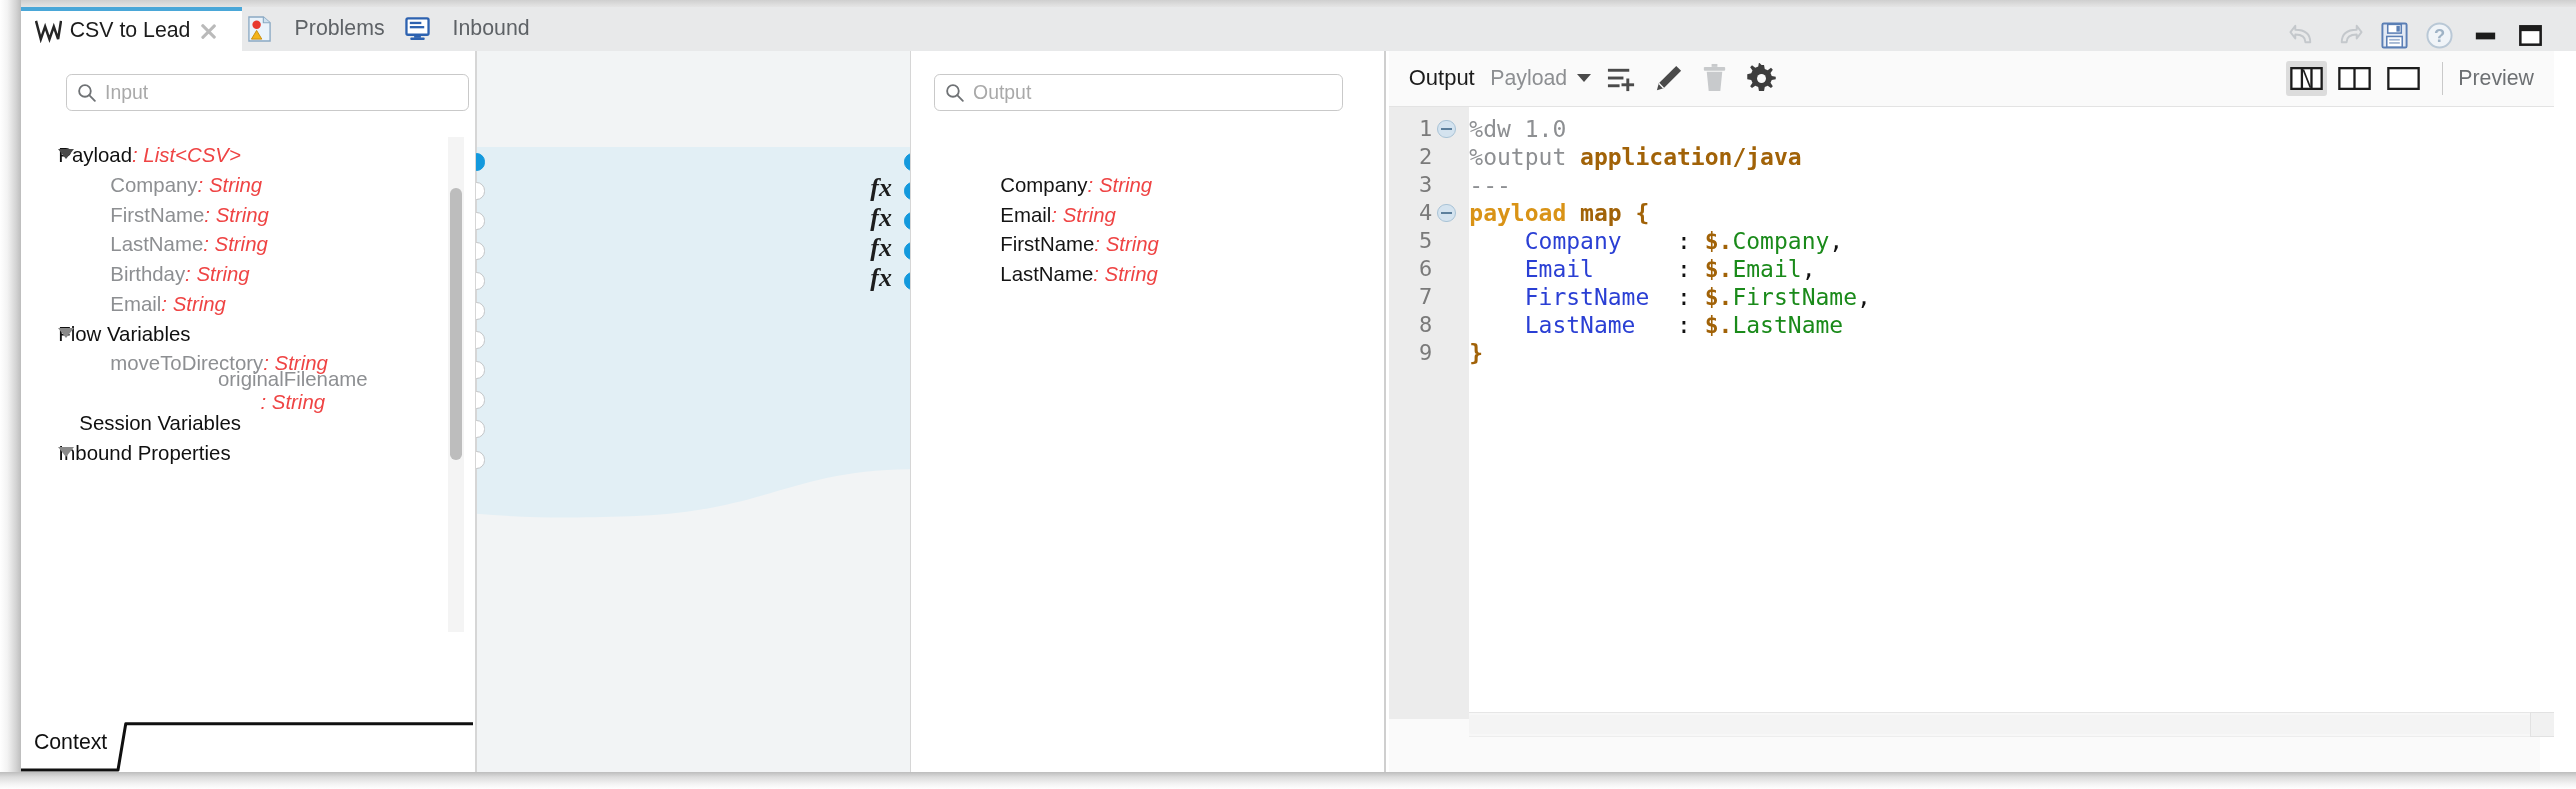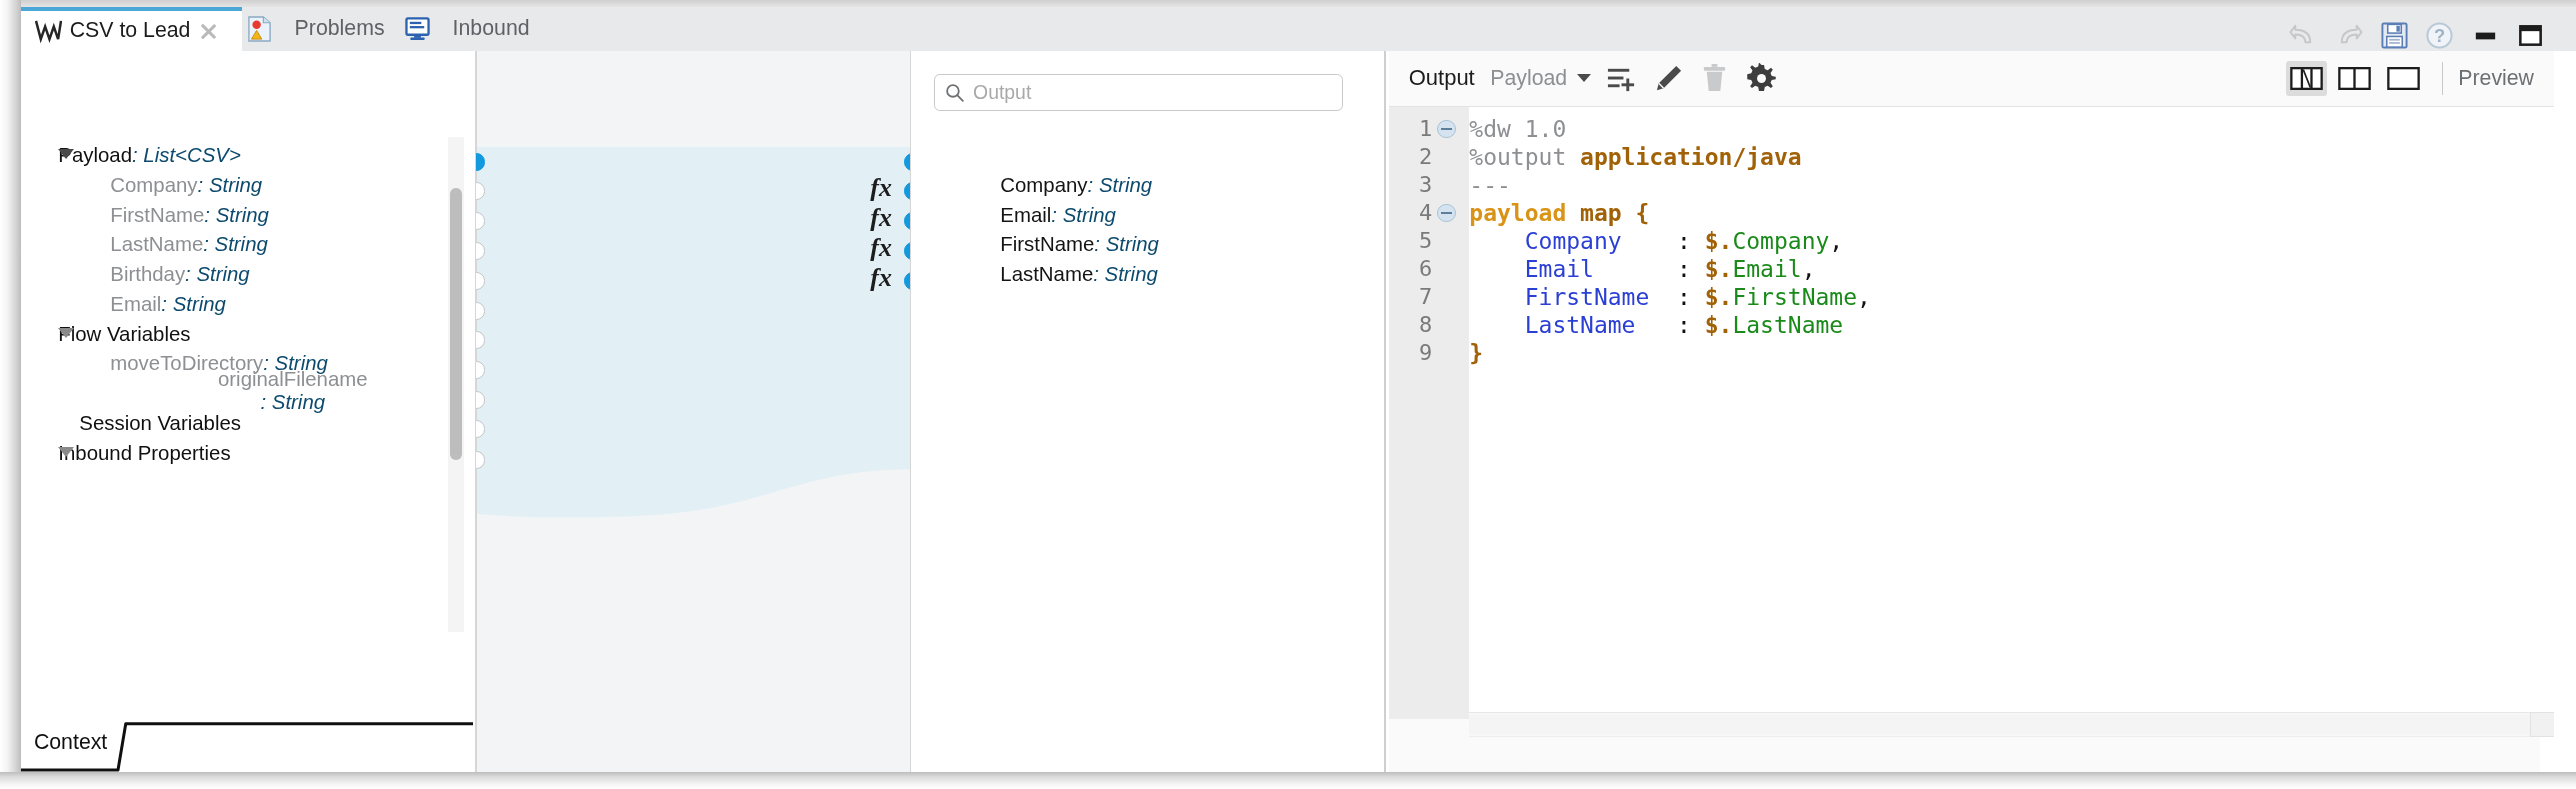--- a/index.html
+++ b/index.html
@@ -343,6 +343,13 @@
   <div class="body-area">
 
     <div class="panel-input">
+      <div class="search-box">
+        <svg class="mag" viewBox="0 0 20 20">
+          <circle cx="8.2" cy="8.2" r="6" fill="none" stroke="#6f7275" stroke-width="1.9"></circle>
+          <path d="M12.6 12.6 L18.4 18.4" stroke="#6f7275" stroke-width="1.9" stroke-linecap="round"></path>
+        </svg>
+        <input placeholder="Input" style="">
+      </div>
       <div class="tree" id="input-tree">
           <div class="tree-row root" style="top: 0px;">
             <span class="caret"></span>

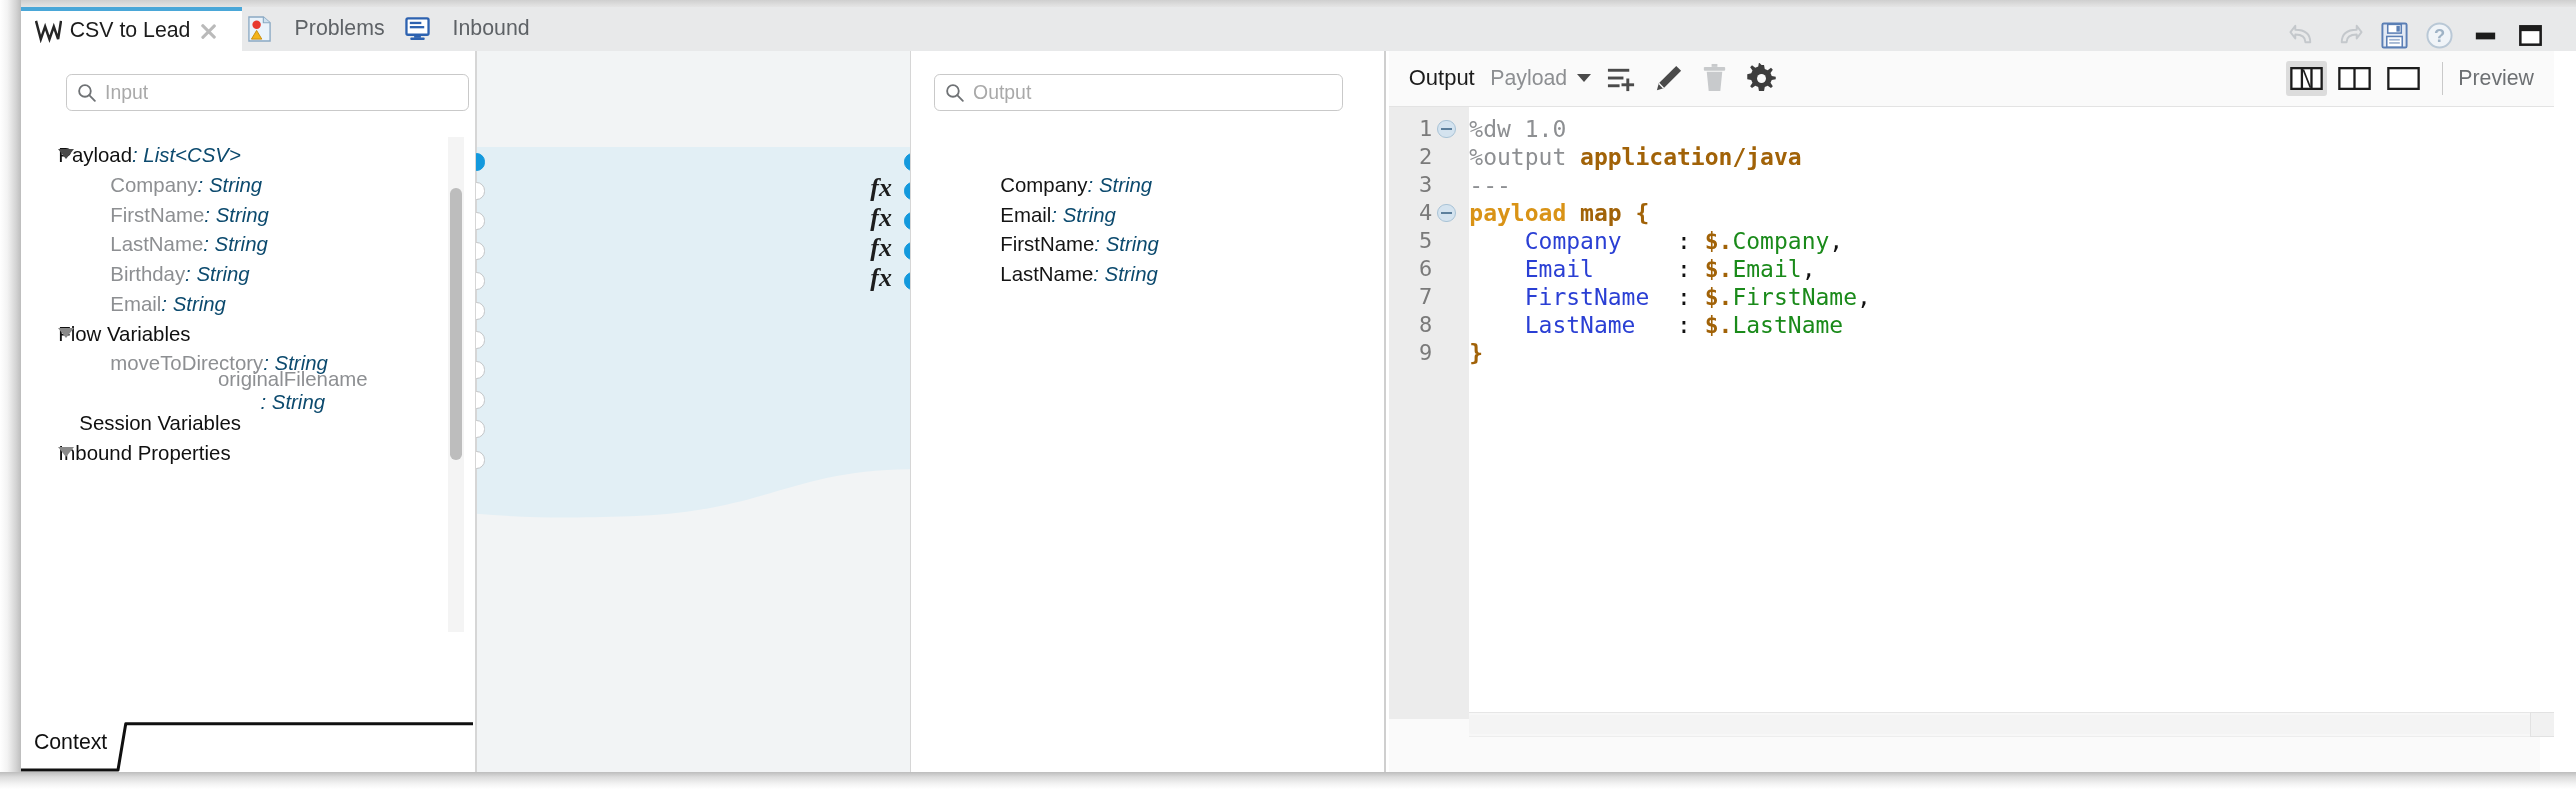--- a/index.html
+++ b/index.html
@@ -120,7 +120,7 @@
   .tree-row.root .t-name { color: #101010; font-weight: 400; }
   .tree-row.plain .t-name { color: #101010; }
   .tree-row.child .t-name { color: #8d8f92; }
-  .t-type { color: #0c4a6e; font-style: italic; }
+  .t-type { color: #ef4444; font-style: italic; }
 
   
   .tree-scroll {

